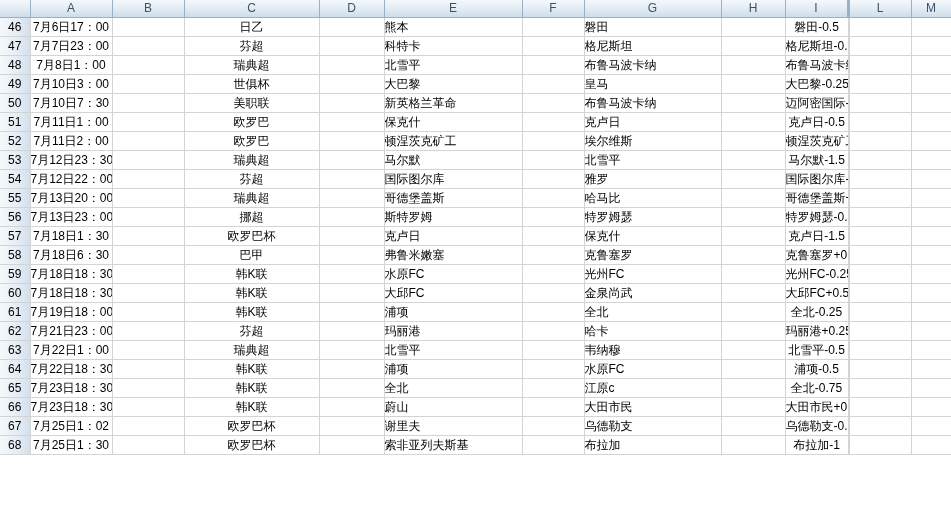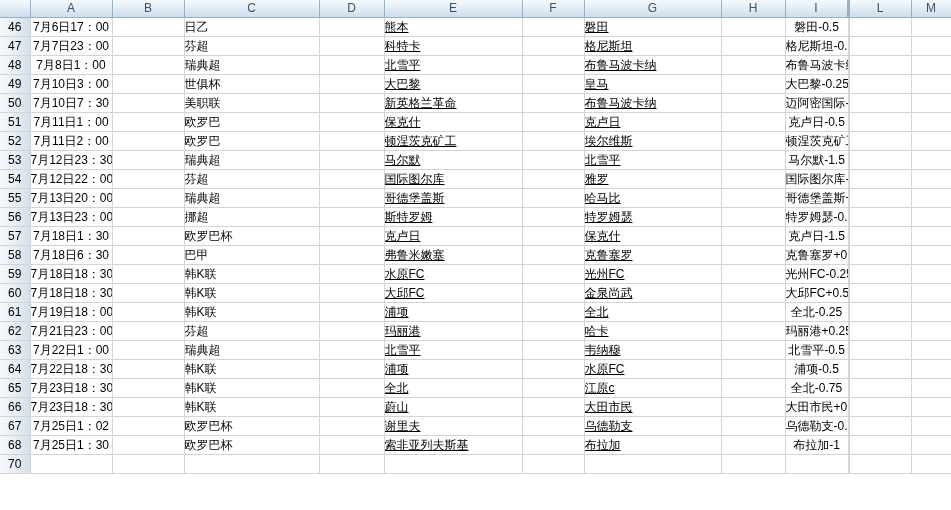--- a/index.html
+++ b/index.html
@@ -65,7 +65,7 @@
     padding-right: 3px;
   }
   td.c-date { text-align: center; margin-left: 36px; }
-  td.c-league { text-align: left; }
+  td.c-league { text-align: center; }
   td.c-team { text-align: left; text-decoration: underline; }
   td.c-handi { text-align: center; }
   td.c-result { text-align: left; }

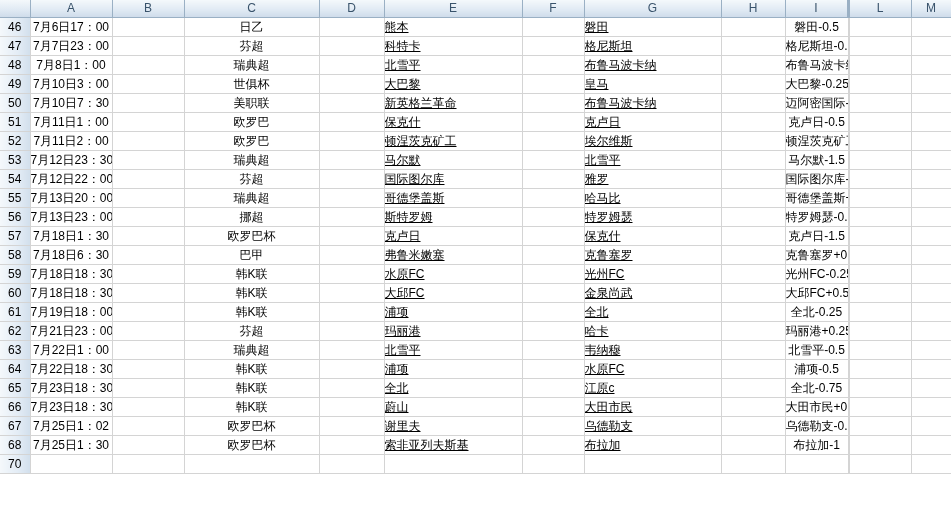--- a/index.html
+++ b/index.html
@@ -66,7 +66,7 @@
   }
   td.c-date { text-align: center; margin-left: 36px; }
   td.c-league { text-align: center; }
-  td.c-team { text-align: left; text-decoration: underline; }
+  td.c-team { text-align: left; }
   td.c-handi { text-align: center; }
   td.c-result { text-align: left; }
   .red { color: #ff0000; }

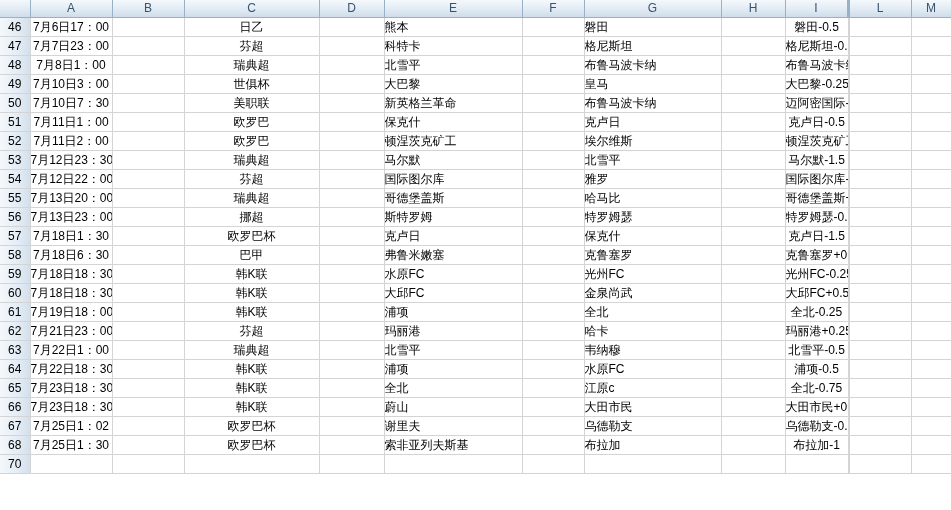--- a/index.html
+++ b/index.html
@@ -457,21 +457,6 @@
           <td class="cell"></td>
           <td class="cell"></td>
         </tr>
-        <tr>
-          <td class="row-head">70</td>
-          <td class="cell c-date"></td>
-          <td class="cell"></td>
-          <td class="cell c-league"></td>
-          <td class="cell"></td>
-          <td class="cell c-team"></td>
-          <td class="cell"></td>
-          <td class="cell c-team"></td>
-          <td class="cell"></td>
-          <td class="cell c-handi" colspan="2"></td>
-          <td class="cell c-result black"></td>
-          <td class="cell"></td>
-          <td class="cell"></td>
-        </tr>
       </tbody>
   </table>
 </div>

